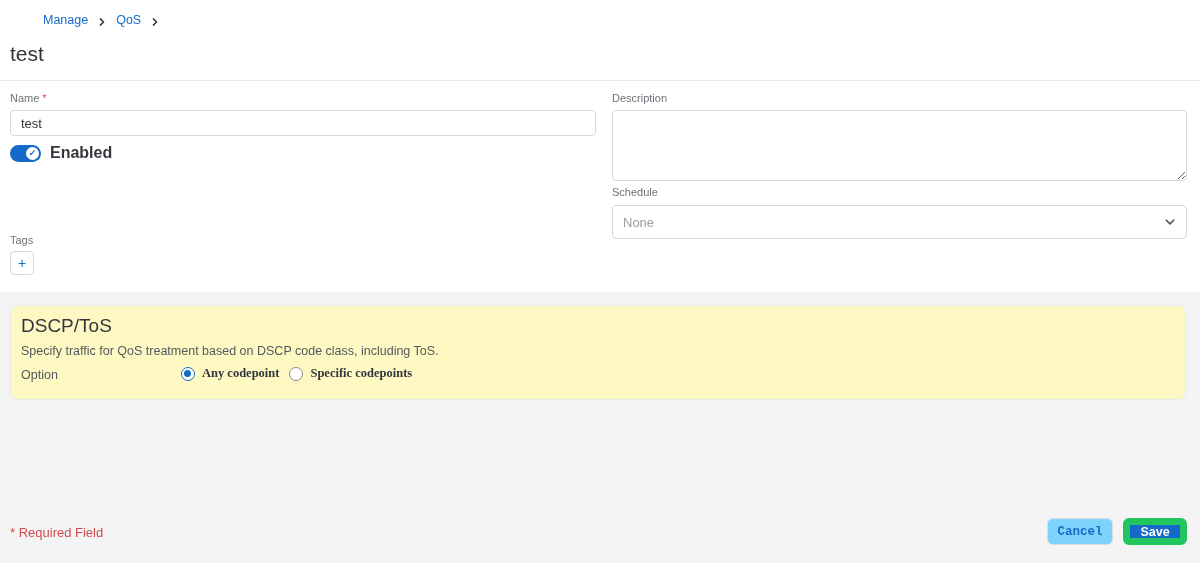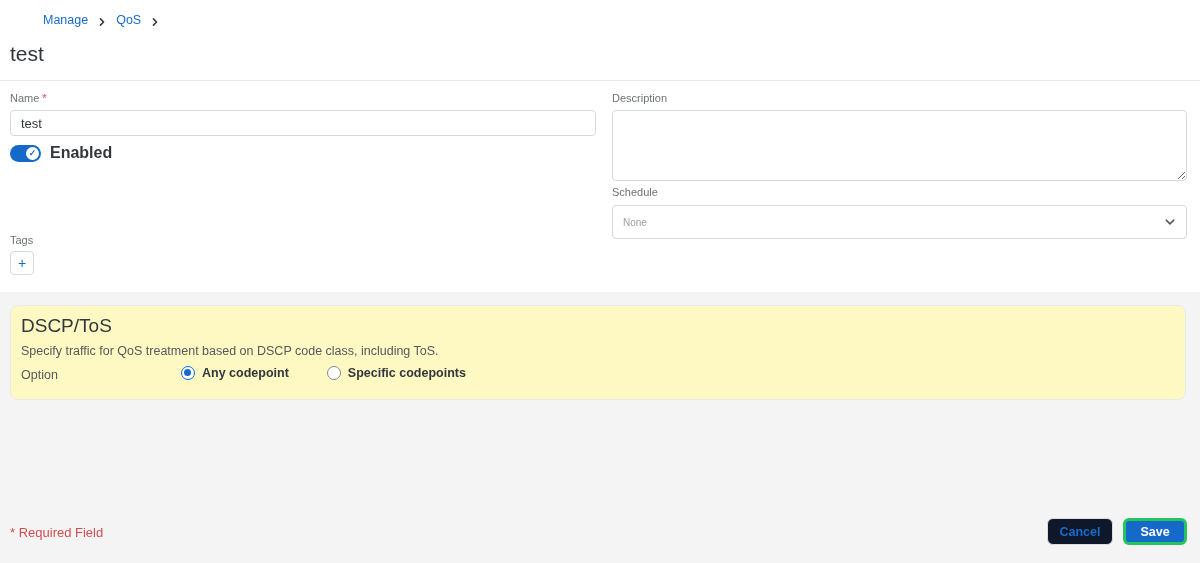--- a/index.html
+++ b/index.html
@@ -38,7 +38,7 @@
   .select-box {
     position:absolute; display:flex; align-items:center; justify-content:space-between;
     border:1px solid #d7d8da; border-radius:4px; background:#fff; cursor:pointer;
-    font-size:10px; padding:16px 10px;
+    font-size:13px; padding:16px 10px;
   }
   .select-box.schedule { left:612px; top:205px; width:575px; height:25px; color:#9b9ea3; }
   .select-value-dark { color:#33363c; }

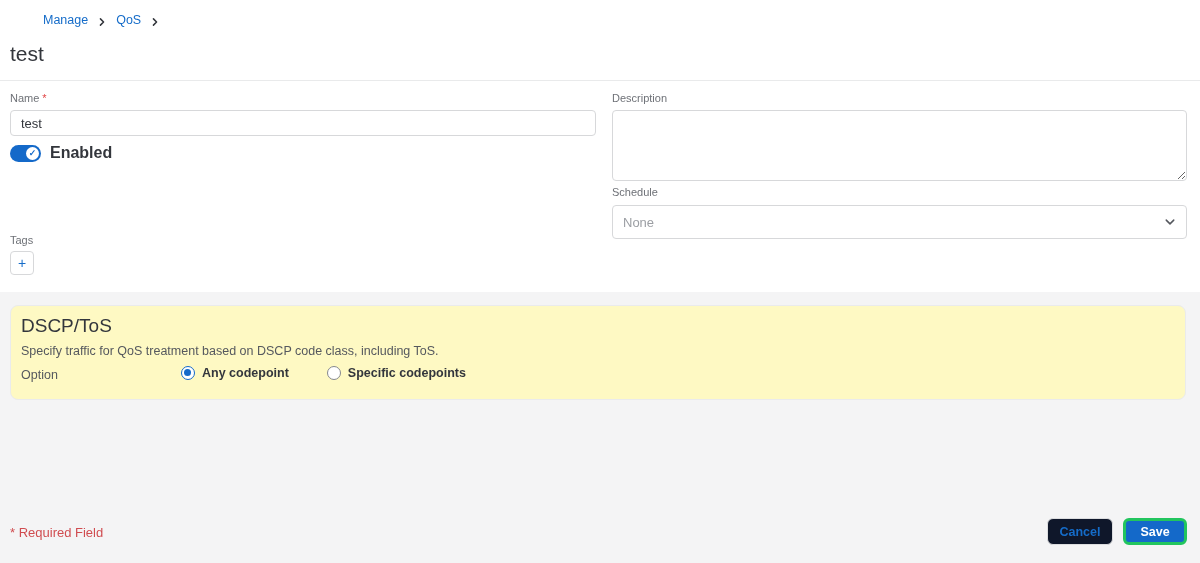--- a/index.html
+++ b/index.html
@@ -73,7 +73,7 @@
   .card-row-label { position:absolute; left:10px; font-size:12.5px; color:#55585e; }
 
   
-  .radio-group { position:absolute; left:170px; top:60px; display:flex; align-items:flex-end; gap:38px; }
+  .radio-group { position:absolute; left:170px; top:60px; display:flex; align-items:flex-end; gap:10px;font-family:Liberation Serif, serif; }
   .radio-option { display:flex; align-items:center; gap:7px; cursor:pointer; }
   .radio-circle { width:14px; height:14px; border-radius:50%; border:1.5px solid #85888d; background:#fff; position:relative; }
   .radio-circle.selected { border-color:#1469c9; }

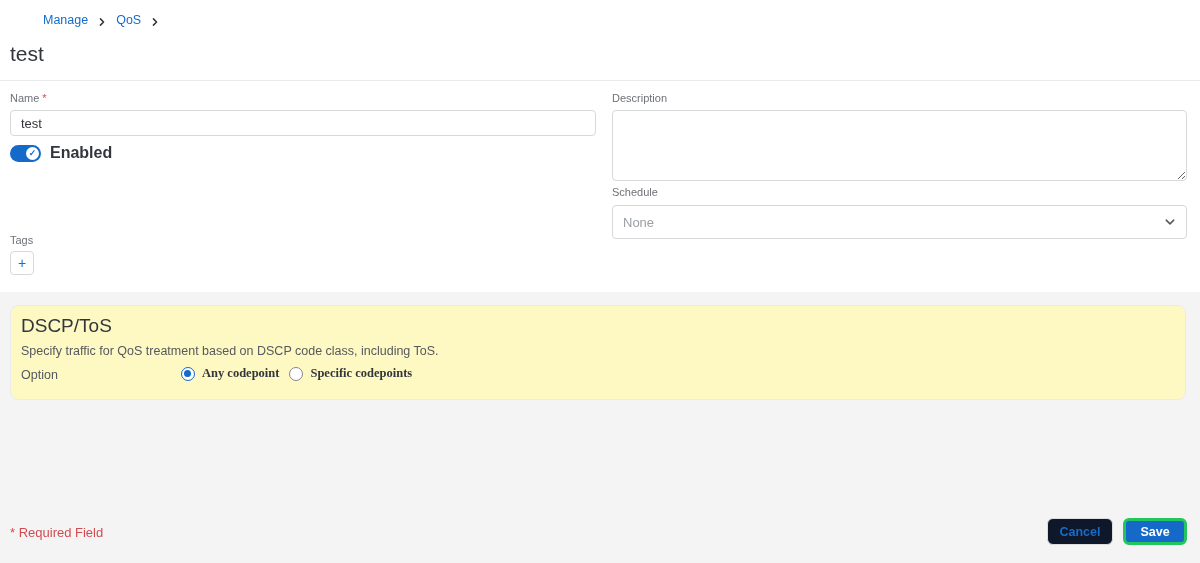--- a/index.html
+++ b/index.html
@@ -89,7 +89,7 @@
   .required-note { position:absolute; left:10px; top:233px; font-size:13px; color:#d04c50; }
   .btn { position:absolute; top:226px; height:27px; border-radius:6px; font-family:"Liberation Sans",sans-serif;
          font-size:12.5px; font-weight:600; cursor:pointer; display:flex; align-items:center; justify-content:center; }
-  .btn-cancel { right:87px; width:66px; background:#0f172a; border:1px solid #dcdddf; color:#156cc9; }
+  .btn-cancel { right:87px; width:66px; background:#7dd3fc; border:1px solid #dcdddf; color:#156cc9;font-family:Liberation Mono, monospace; }
   .btn-save { right:13px; width:64px; background:#1469c9; border:3px solid #22c55e; color:#fff; }
 
   .chev-icon { display:flex; align-items:center; }

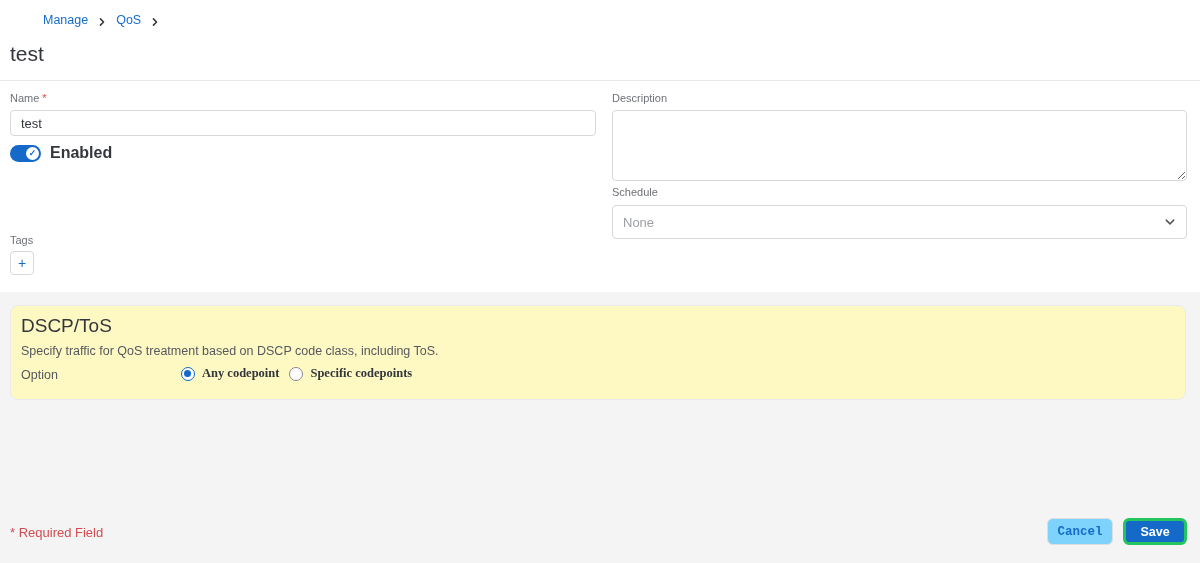--- a/index.html
+++ b/index.html
@@ -90,7 +90,7 @@
   .btn { position:absolute; top:226px; height:27px; border-radius:6px; font-family:"Liberation Sans",sans-serif;
          font-size:12.5px; font-weight:600; cursor:pointer; display:flex; align-items:center; justify-content:center; }
   .btn-cancel { right:87px; width:66px; background:#7dd3fc; border:1px solid #dcdddf; color:#156cc9;font-family:Liberation Mono, monospace; }
-  .btn-save { right:13px; width:64px; background:#1469c9; border:3px solid #22c55e; color:#fff; }
+  .btn-save { right:13px; width:64px; background:#1469c9; border:7px solid #22c55e; color:#fff; }
 
   .chev-icon { display:flex; align-items:center; }
 </style>

